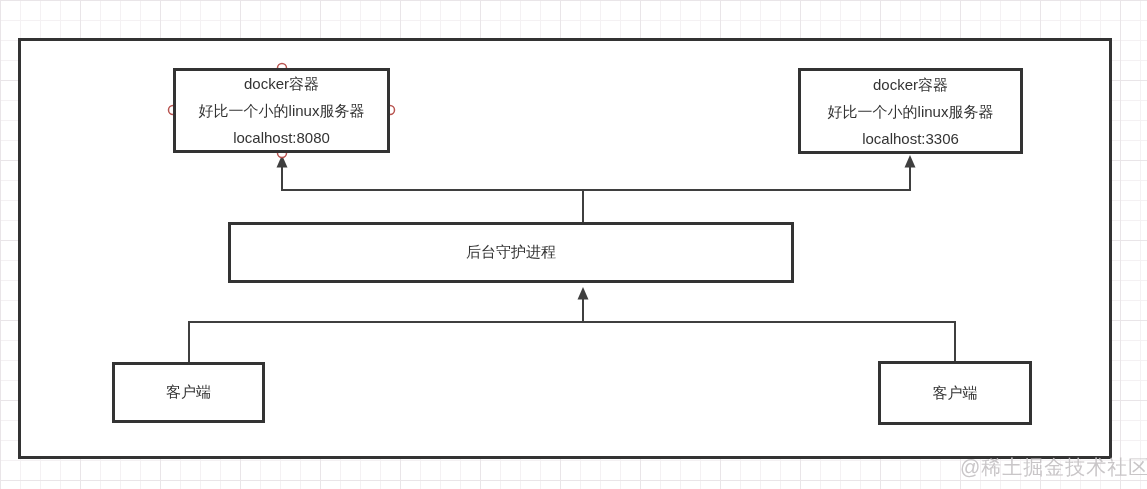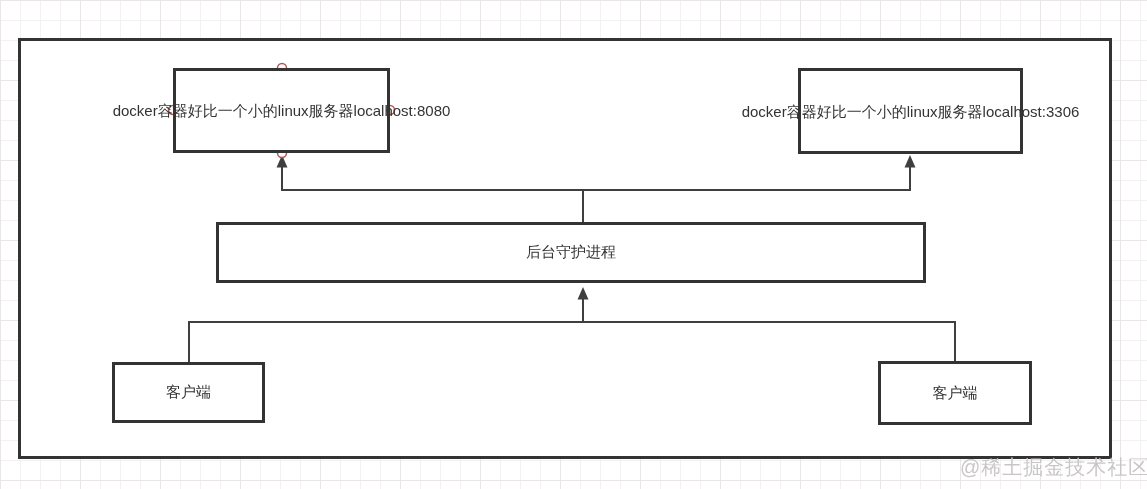--- a/index.html
+++ b/index.html
@@ -27,11 +27,12 @@
     border: 3px solid #333333;
     background: #ffffff;
     display: flex;
-    flex-direction: row;
+    flex-direction: column;
     align-items: center;
     justify-content: center;
     color: #333333;
     text-align: center;
+    gap: 6px;
   }
   #outer-box {
     left: 18px; top: 38px;

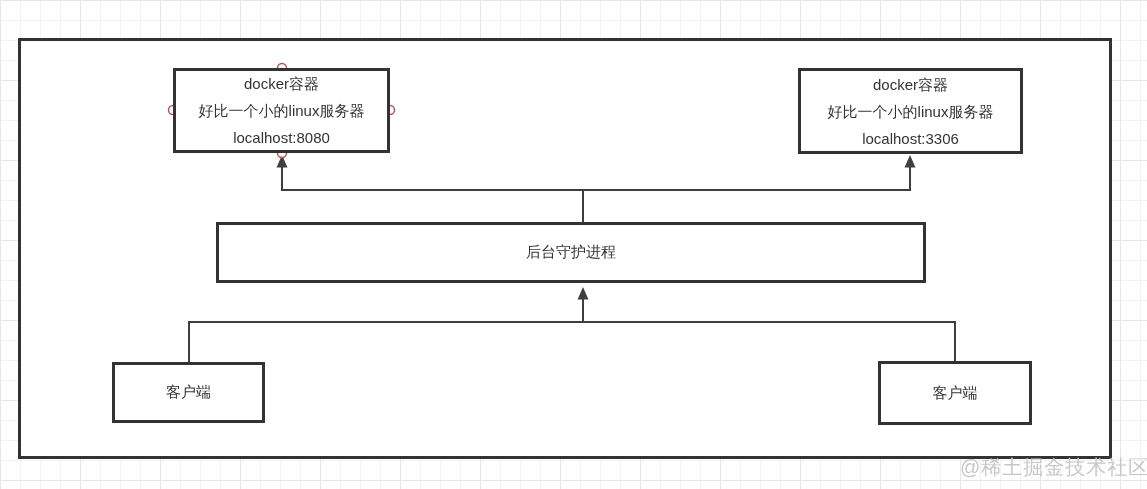--- a/index.html
+++ b/index.html
@@ -41,7 +41,7 @@
   }
   #docker-left  { left: 173px; top: 68px;  width: 217px; height: 85px; }
   #docker-right { left: 798px; top: 68px;  width: 225px; height: 86px; }
-  #daemon-box   { left: 216px; top: 222px; width: 710px; height: 61px; font-family: Liberation Mono, monospace; }
+  #daemon-box   { left: 228px; top: 222px; width: 566px; height: 61px; font-family: Liberation Mono, monospace; }
   #client-left  { left: 112px; top: 362px; width: 153px; height: 61px; }
   #client-right { left: 878px; top: 361px; width: 154px; height: 64px; }
   .node-line { font-size: 15px; line-height: 21px; white-space: nowrap; }

